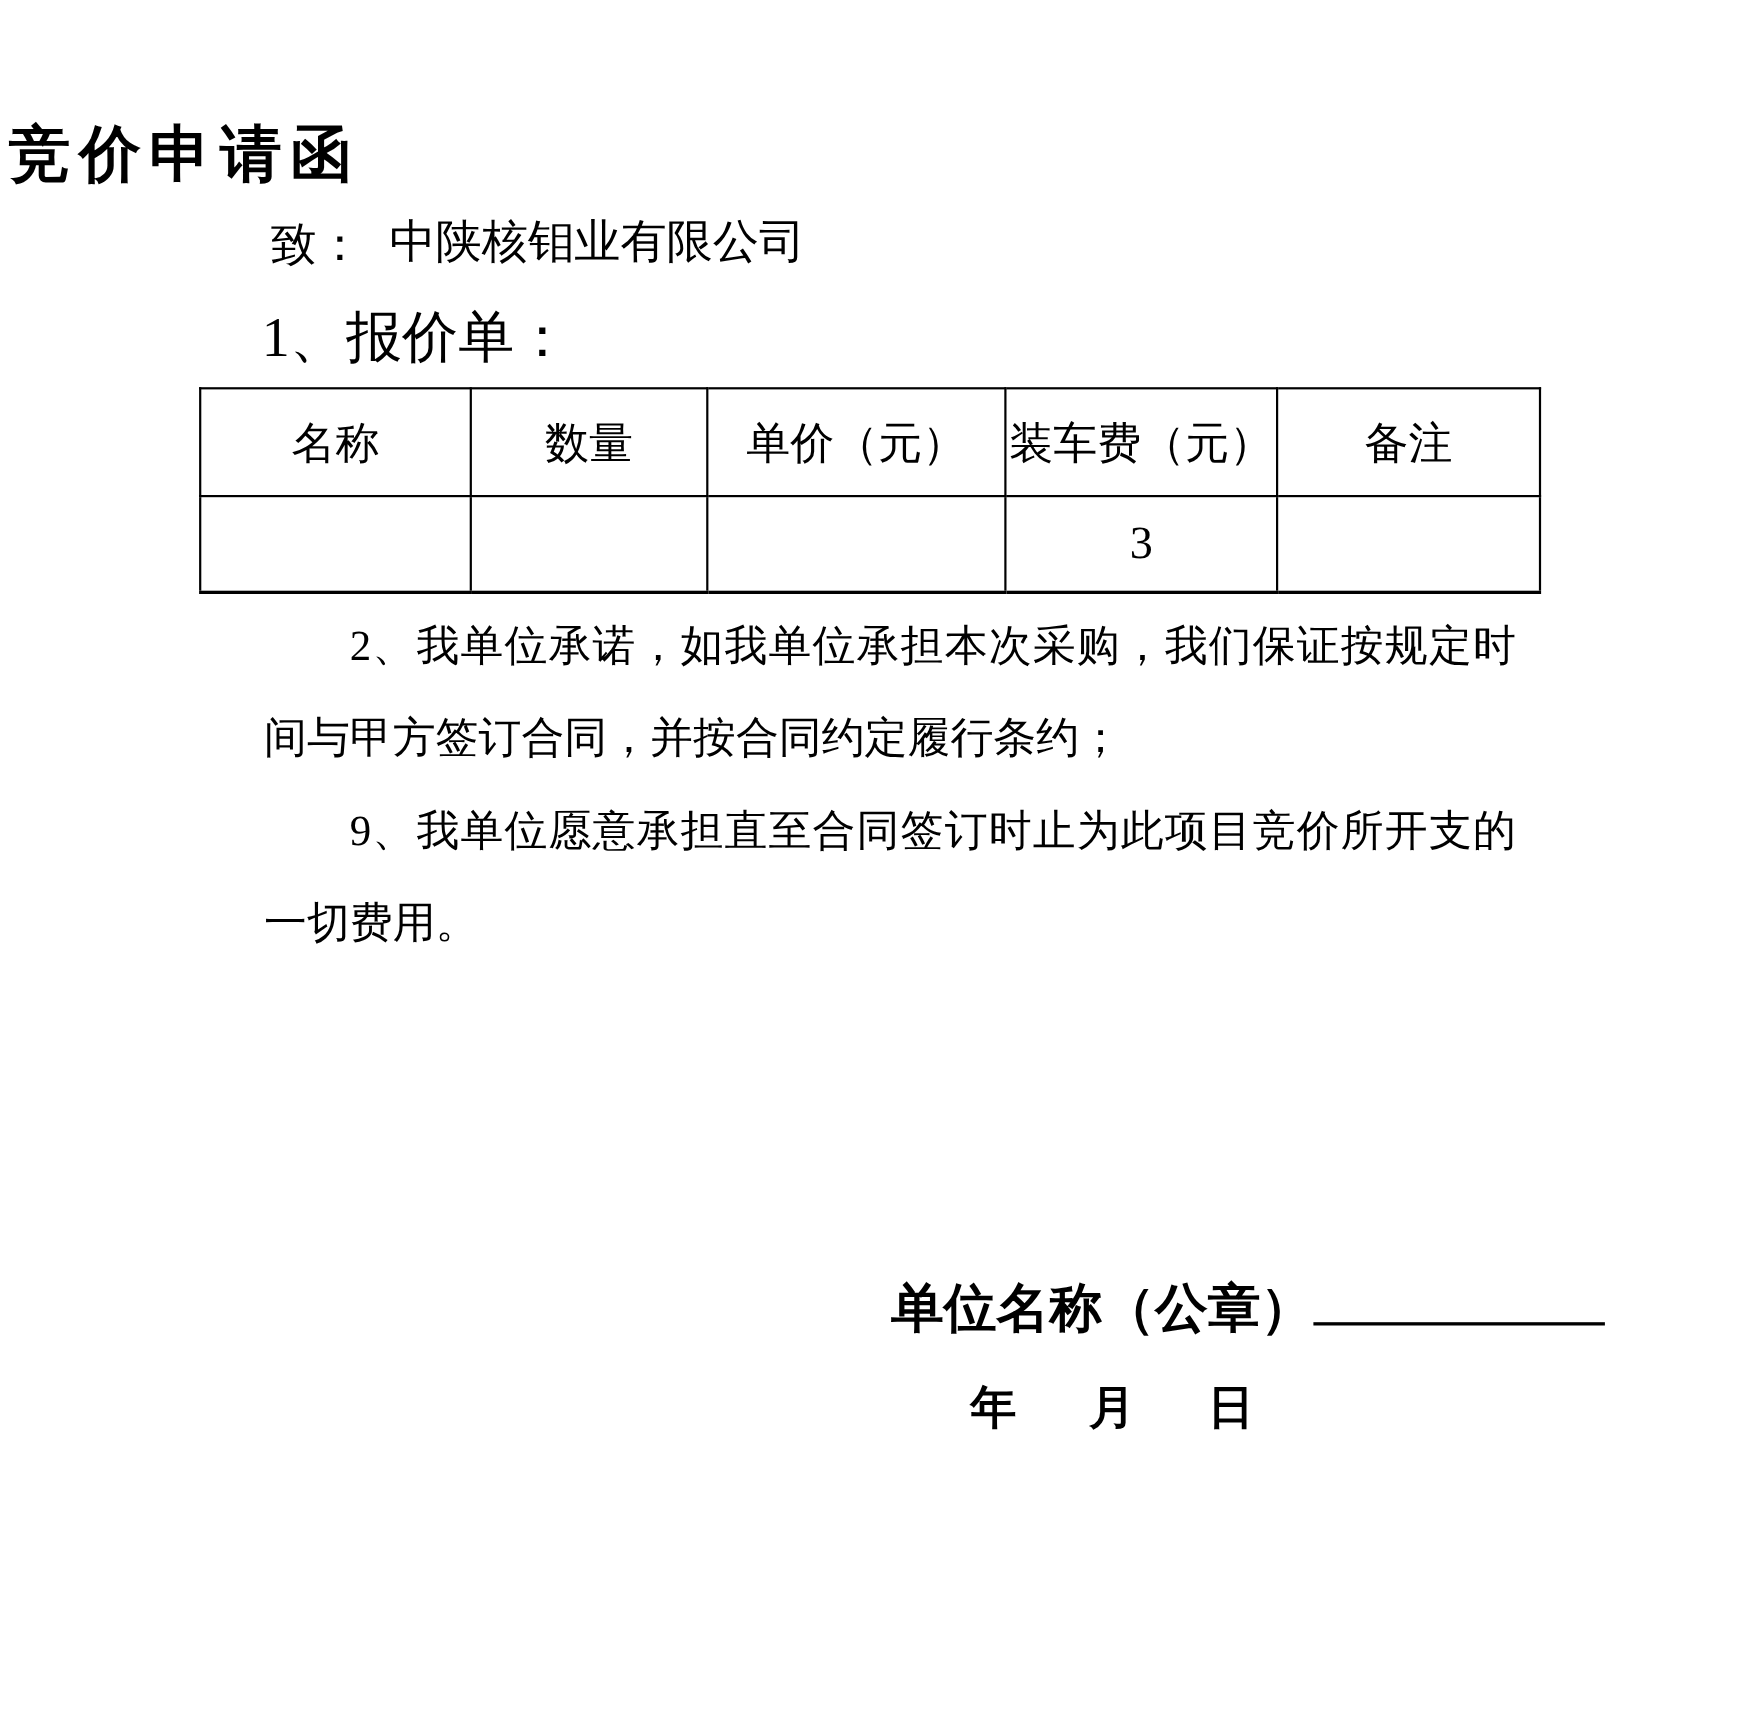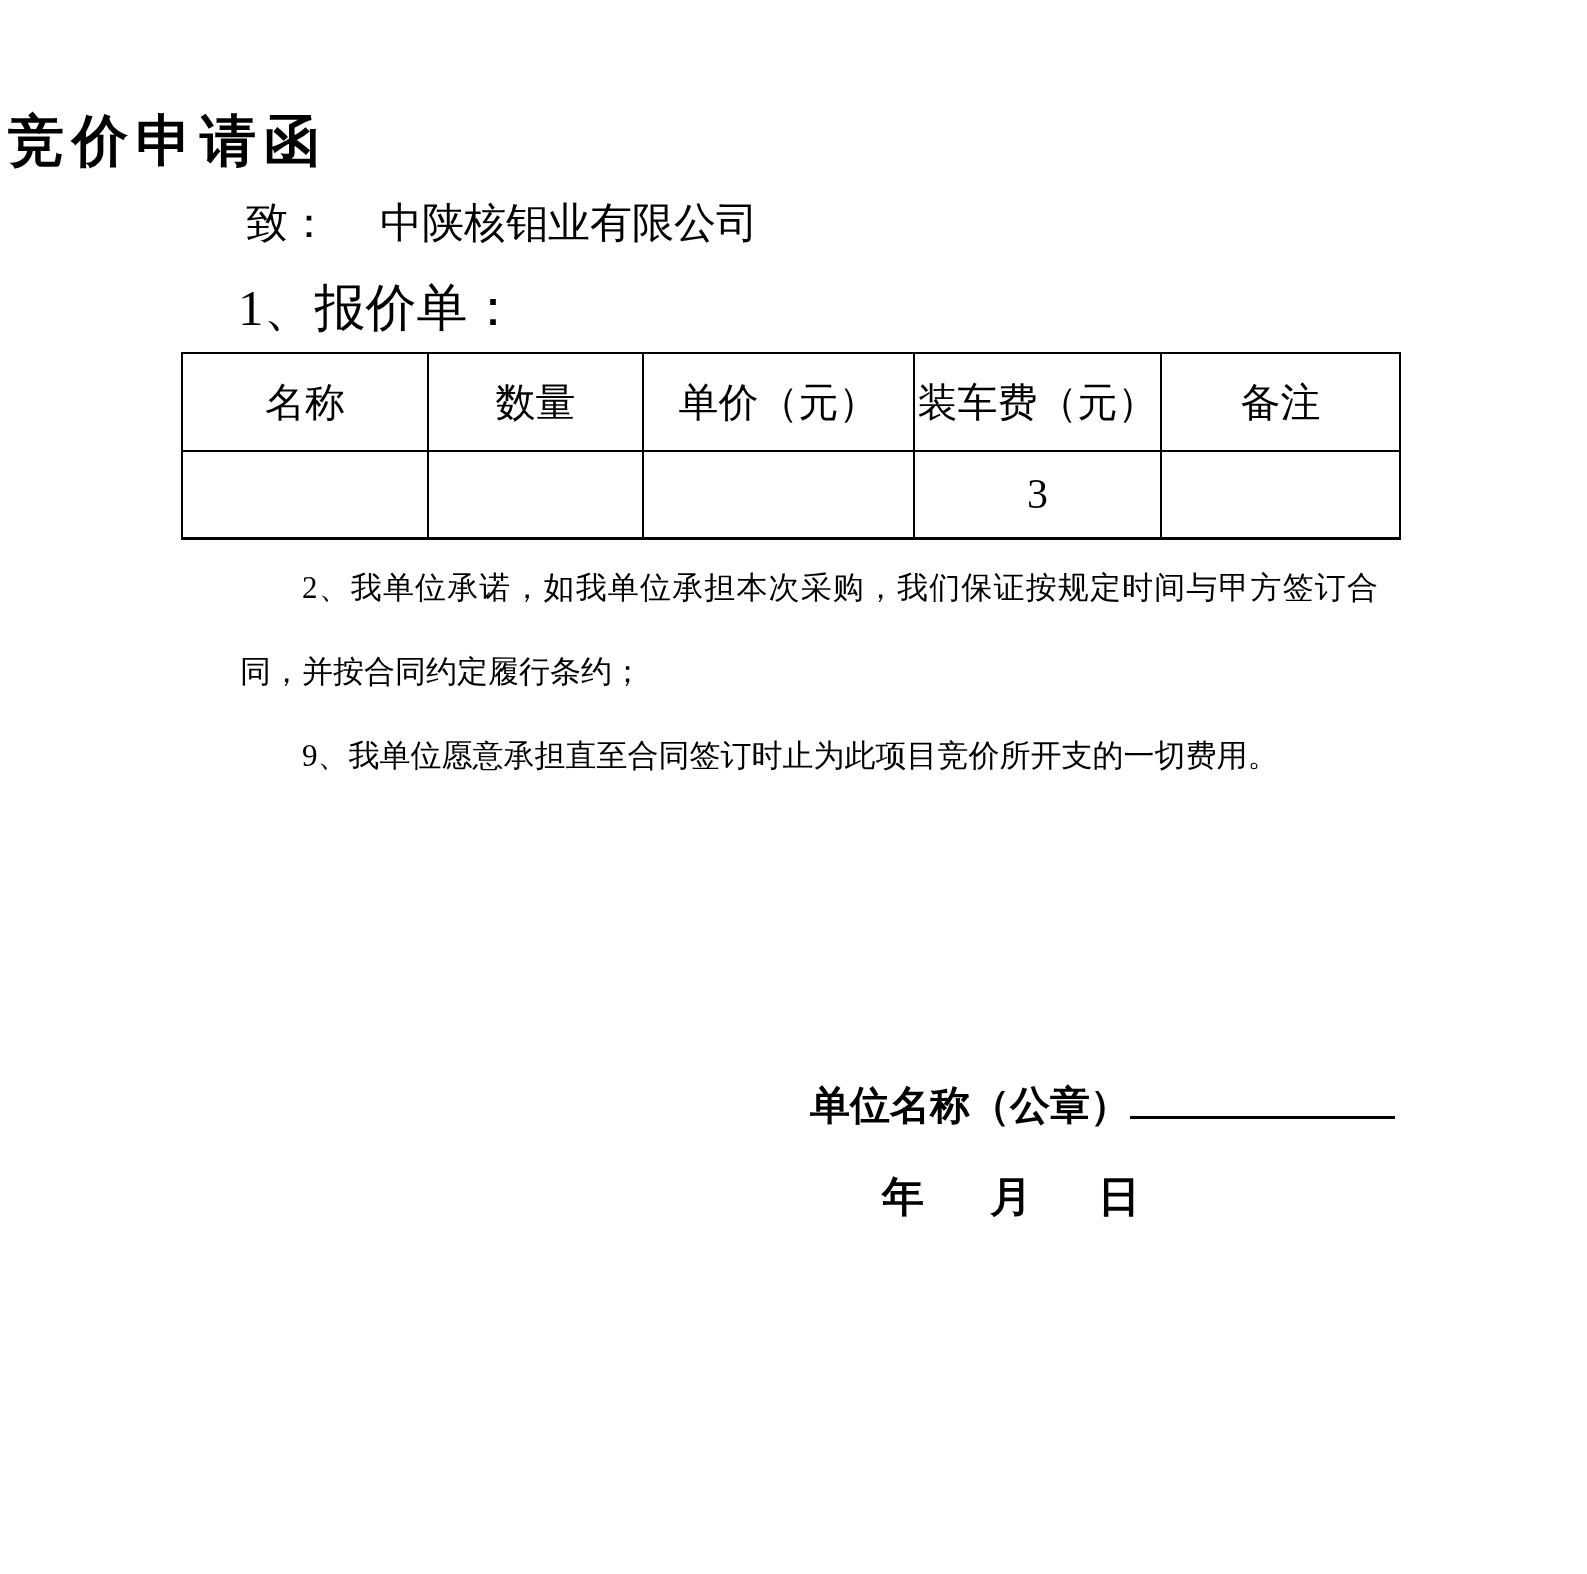--- a/index.html
+++ b/index.html
@@ -33,7 +33,8 @@
     line-height: 50px;
   }
   .salutation .recipient {
-    margin-left: 50px;
+    margin-left: 24px;
+    font-family: Liberation Mono, monospace;
   }
   .quote-heading {
     margin: 35px 0 0 238px;

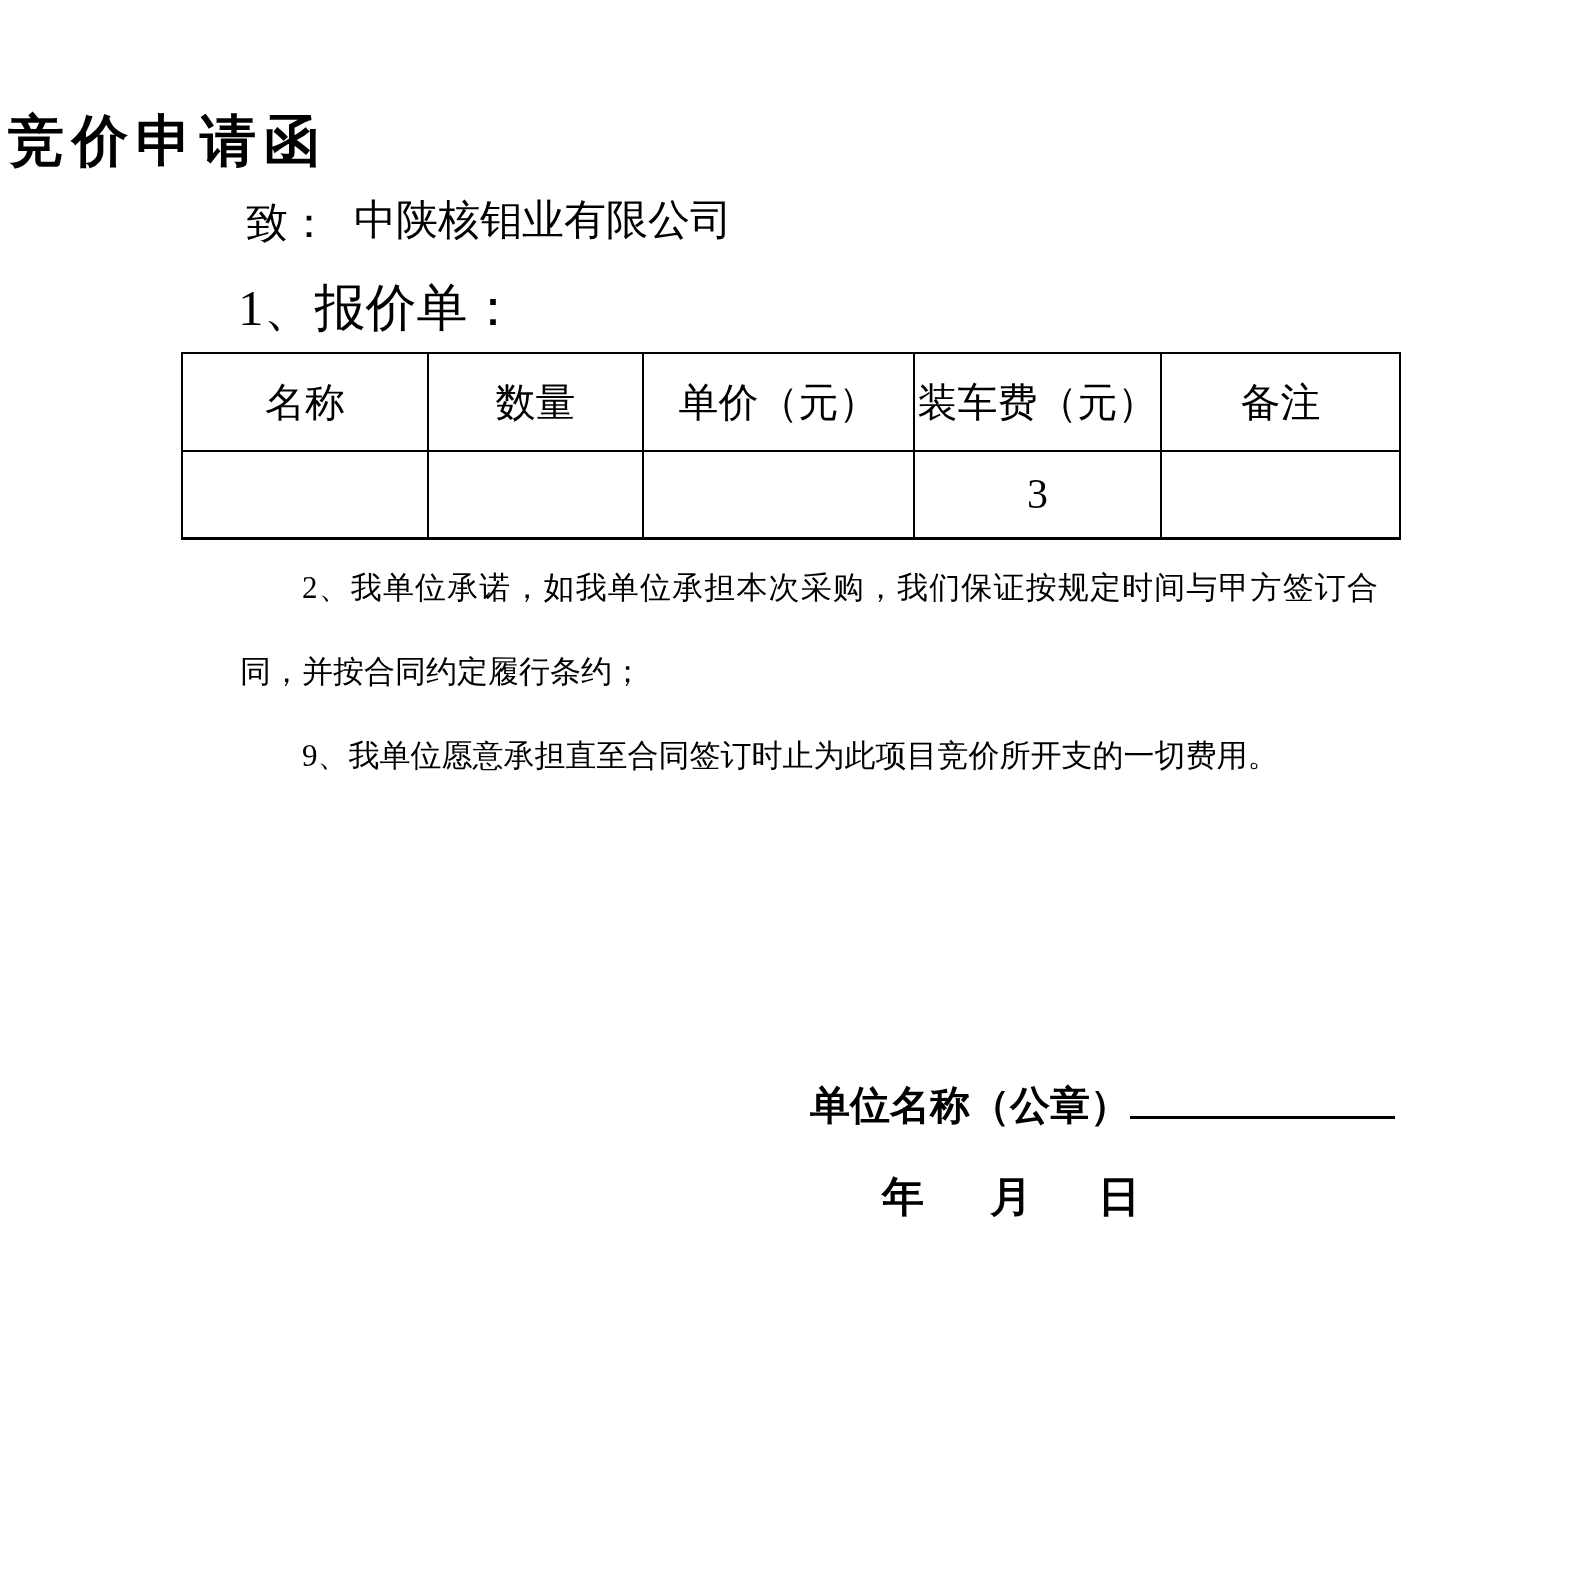--- a/index.html
+++ b/index.html
@@ -63,7 +63,7 @@
   .paragraphs {
     margin: 6px 0 0 240px;
     width: 1138px;
-    font-size: 31px;
+    font-size: 39px;
     line-height: 84px;
     text-align: justify;
   }

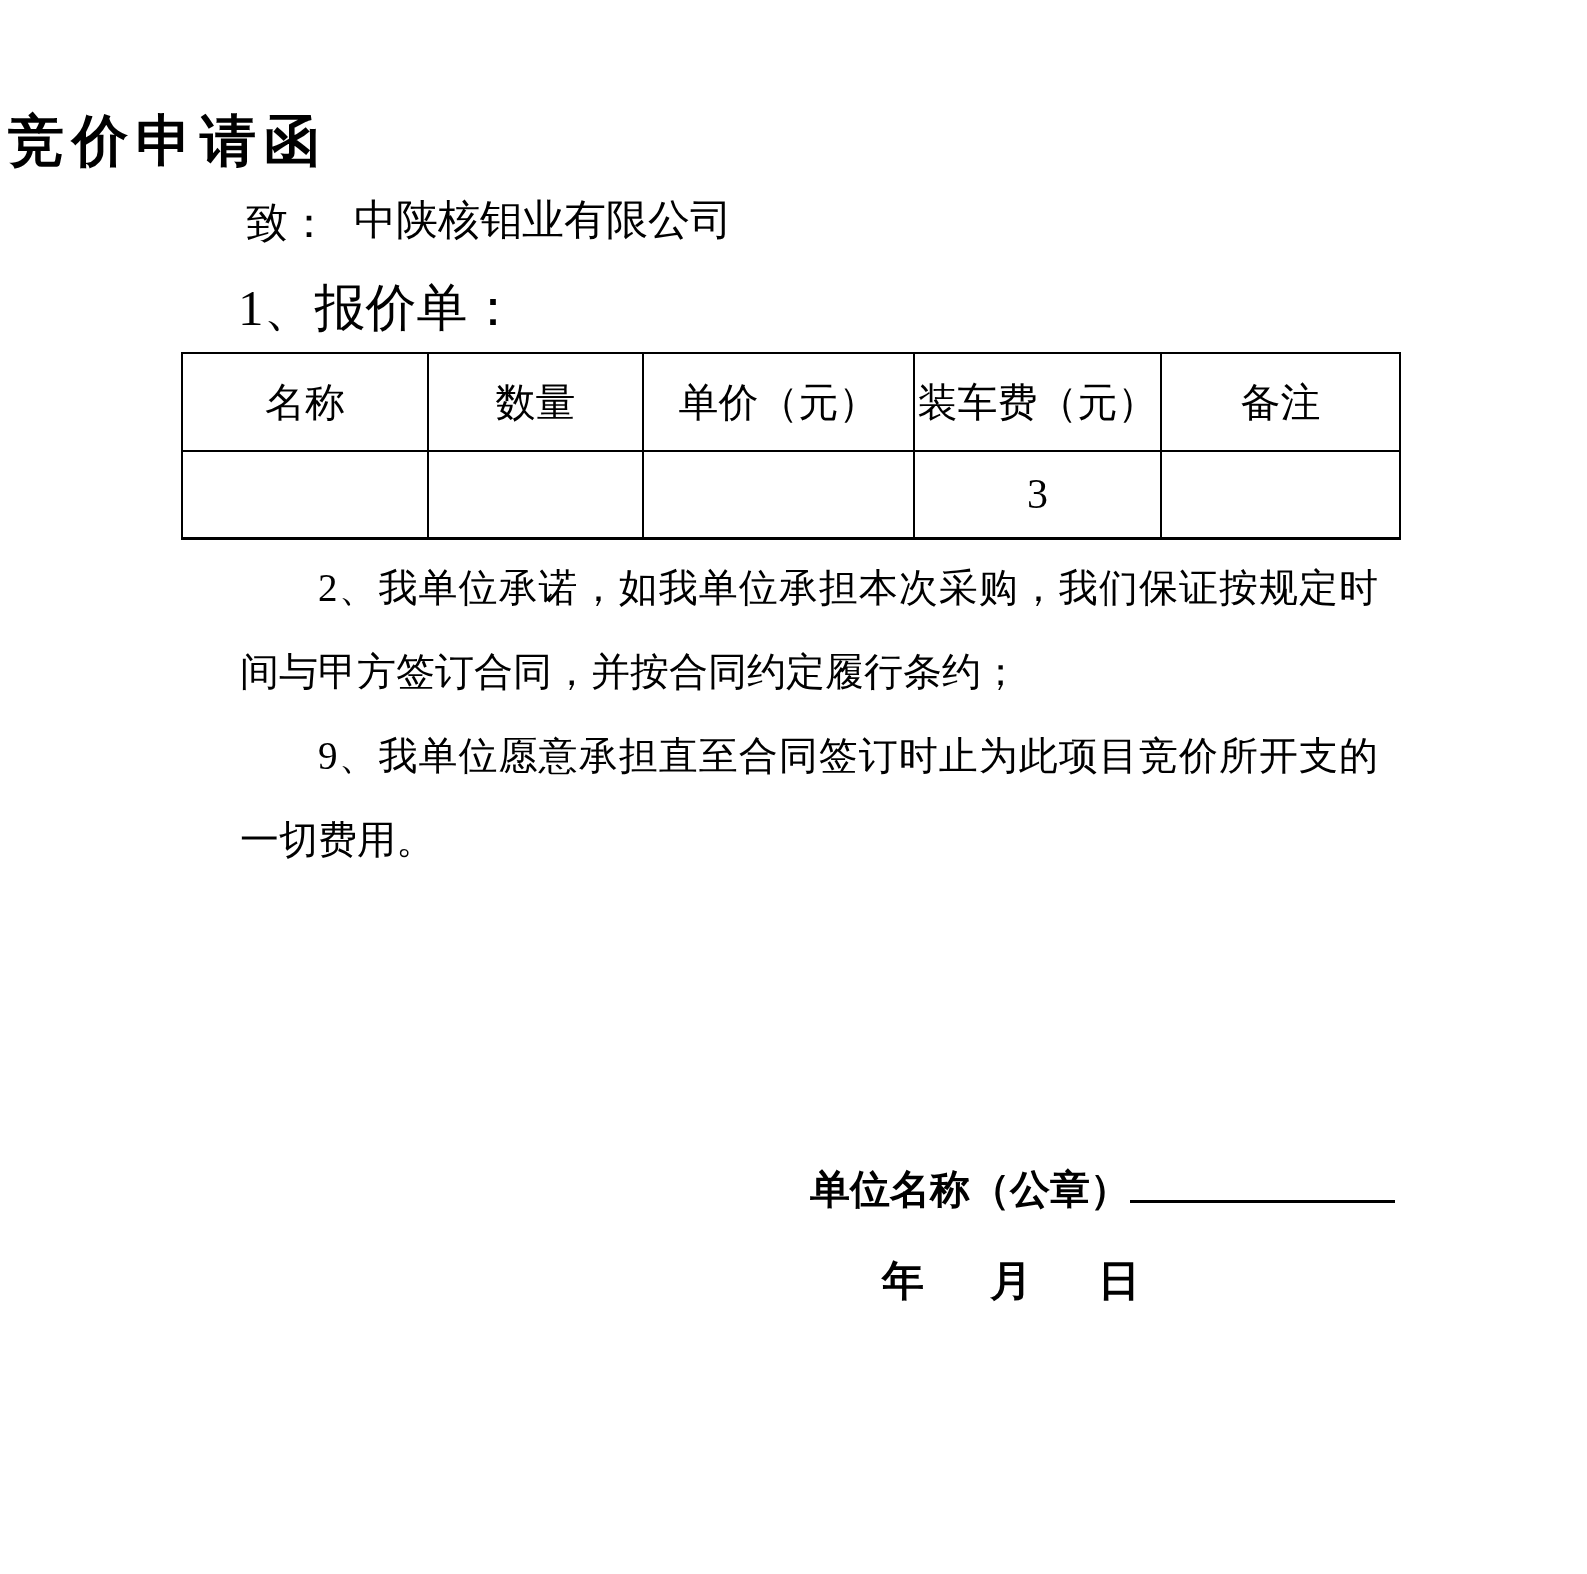--- a/index.html
+++ b/index.html
@@ -73,7 +73,7 @@
   }
   .signature-line {
     margin: 280px 0 0 810px;
-    font-size: 40px;
+    font-size: 48px;
     line-height: 56px;
     font-weight: bold;
     white-space: nowrap;

